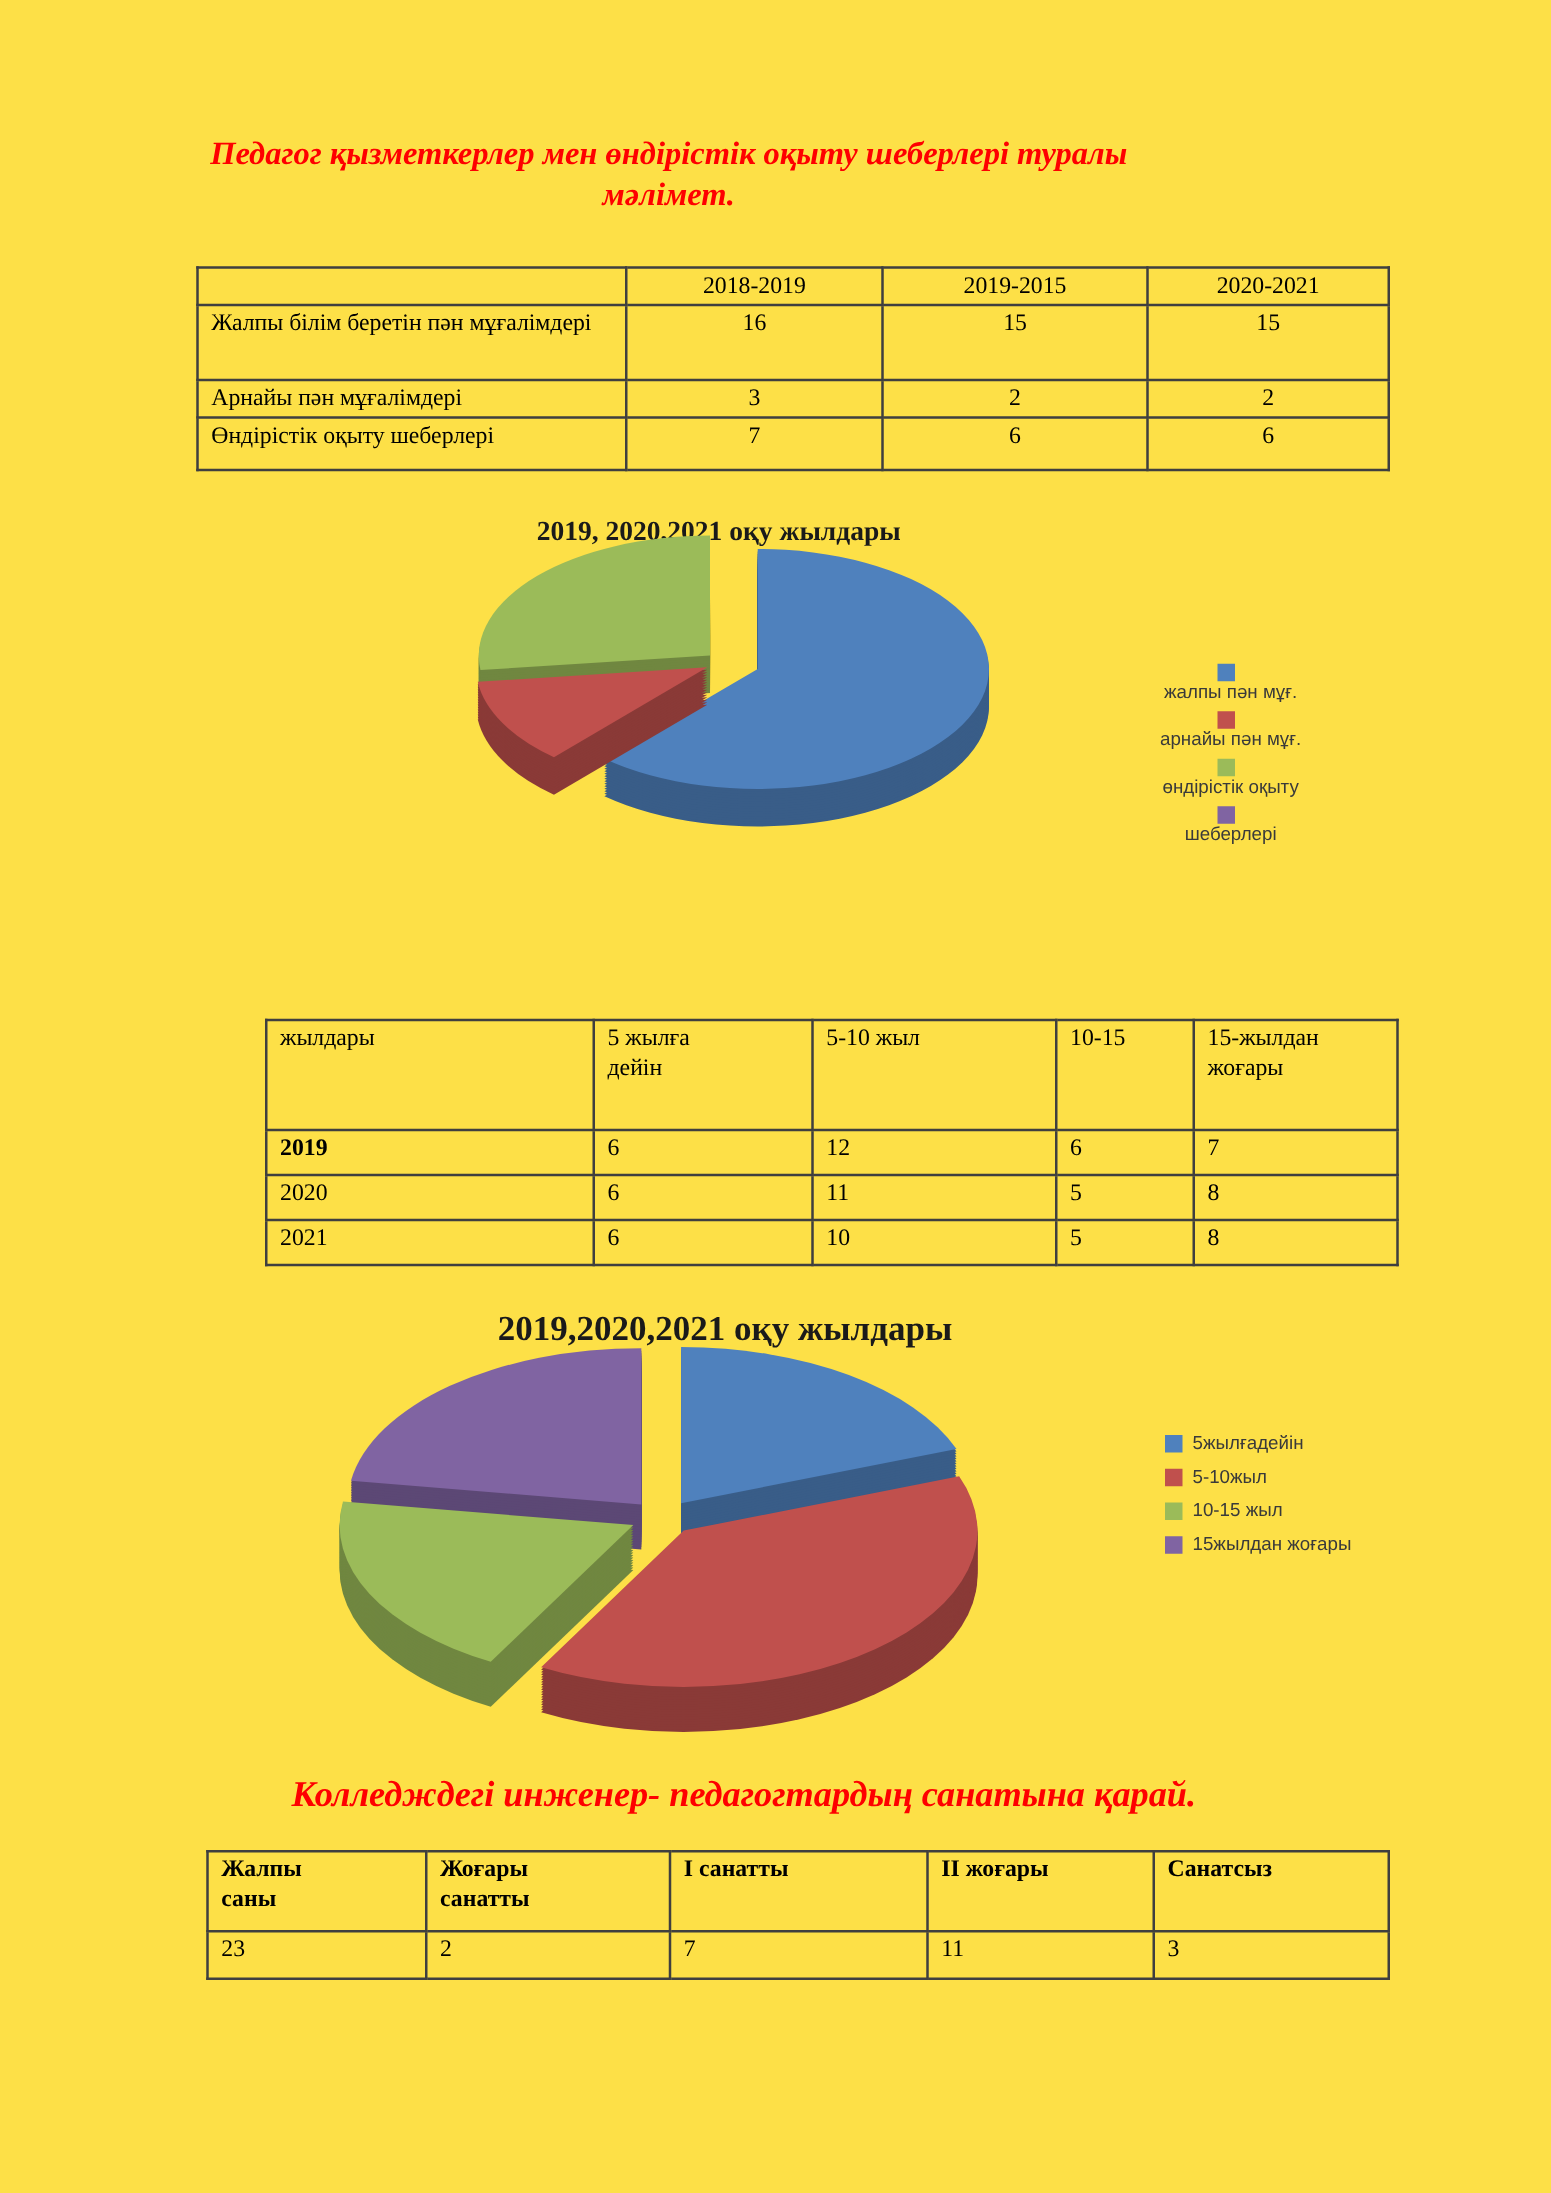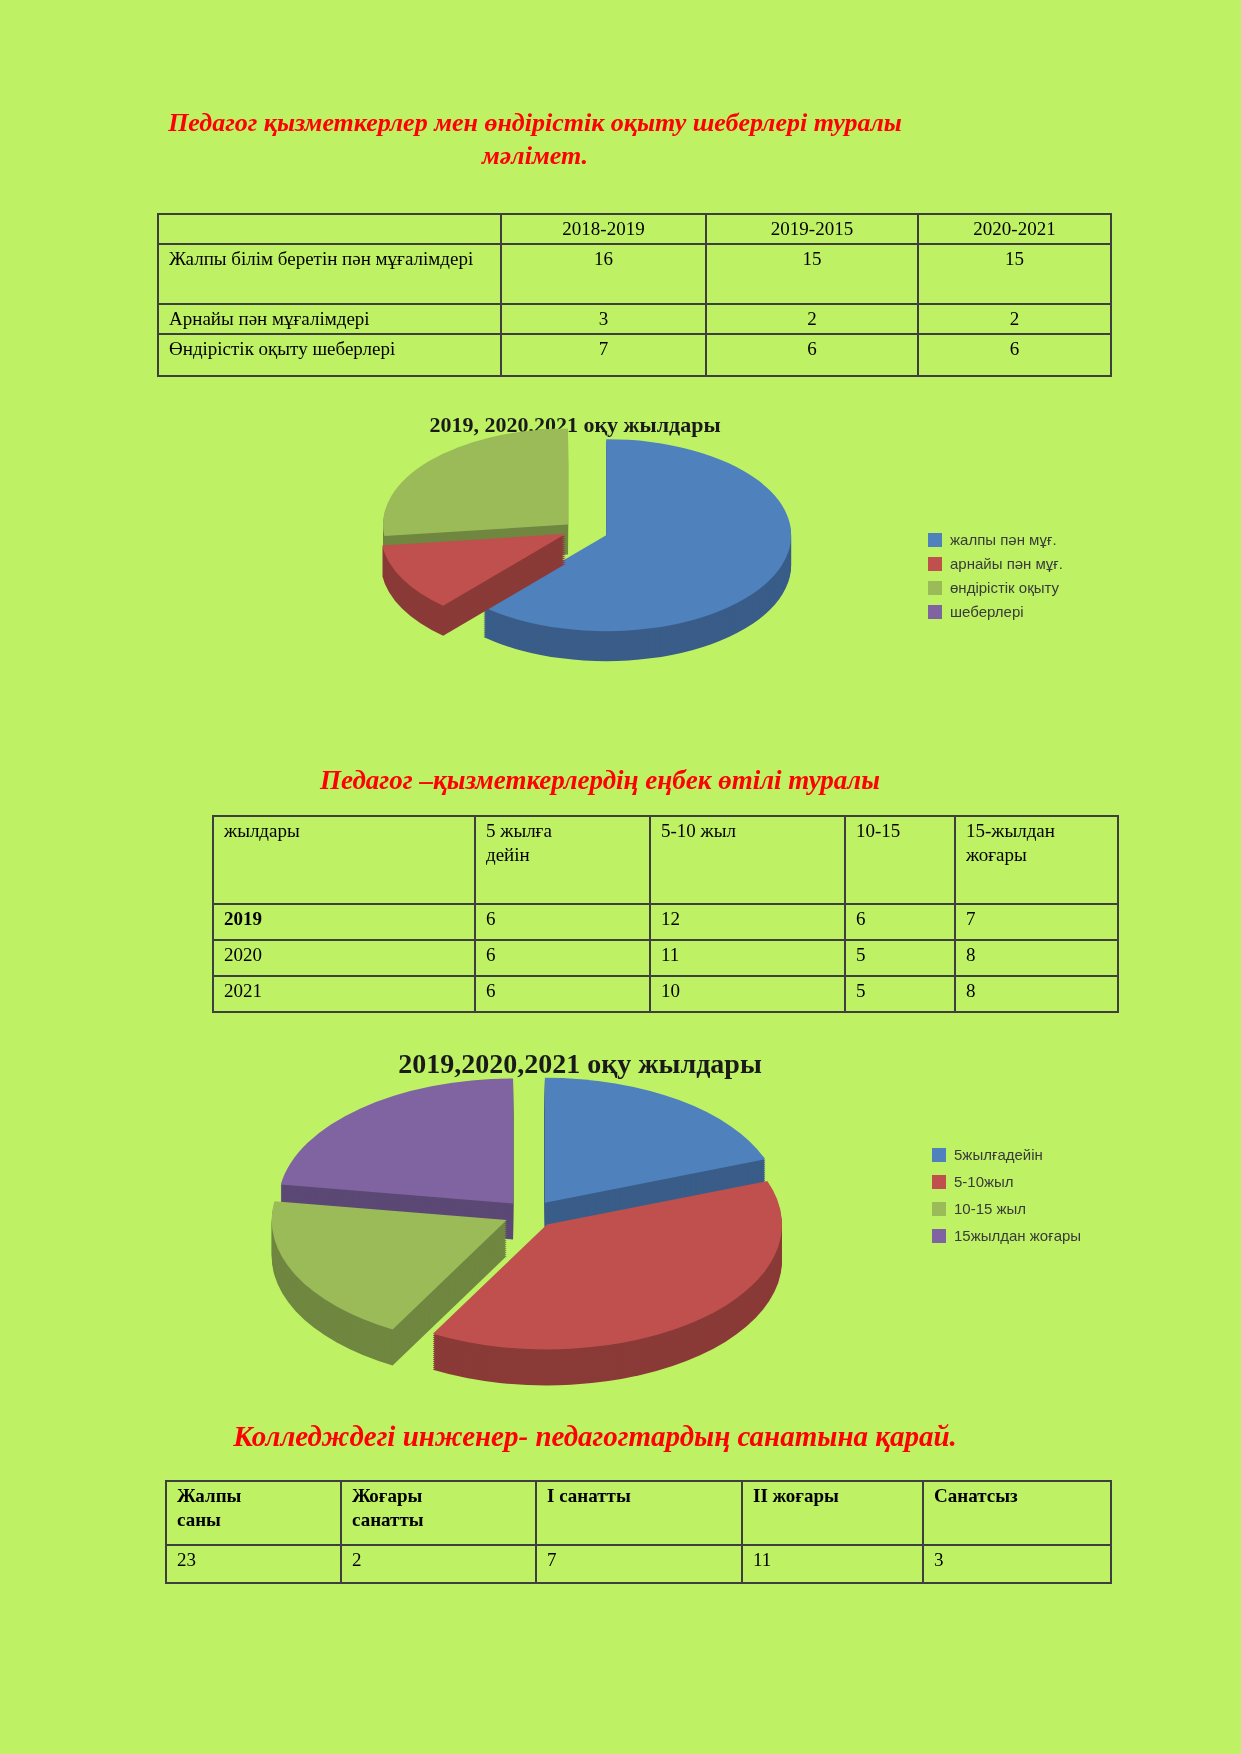--- a/index.html
+++ b/index.html
@@ -4,7 +4,7 @@
 <style>
   html,body { margin:0; padding:0; background:#ffffff; }
   .page {
-    position:relative; width:1241px; height:1754px; background:#bef264;
+    position:relative; width:1241px; height:1754px; background:#fde047;
     font-family:"Liberation Serif", serif; color:#000; overflow:hidden;
   }
   .red-title {

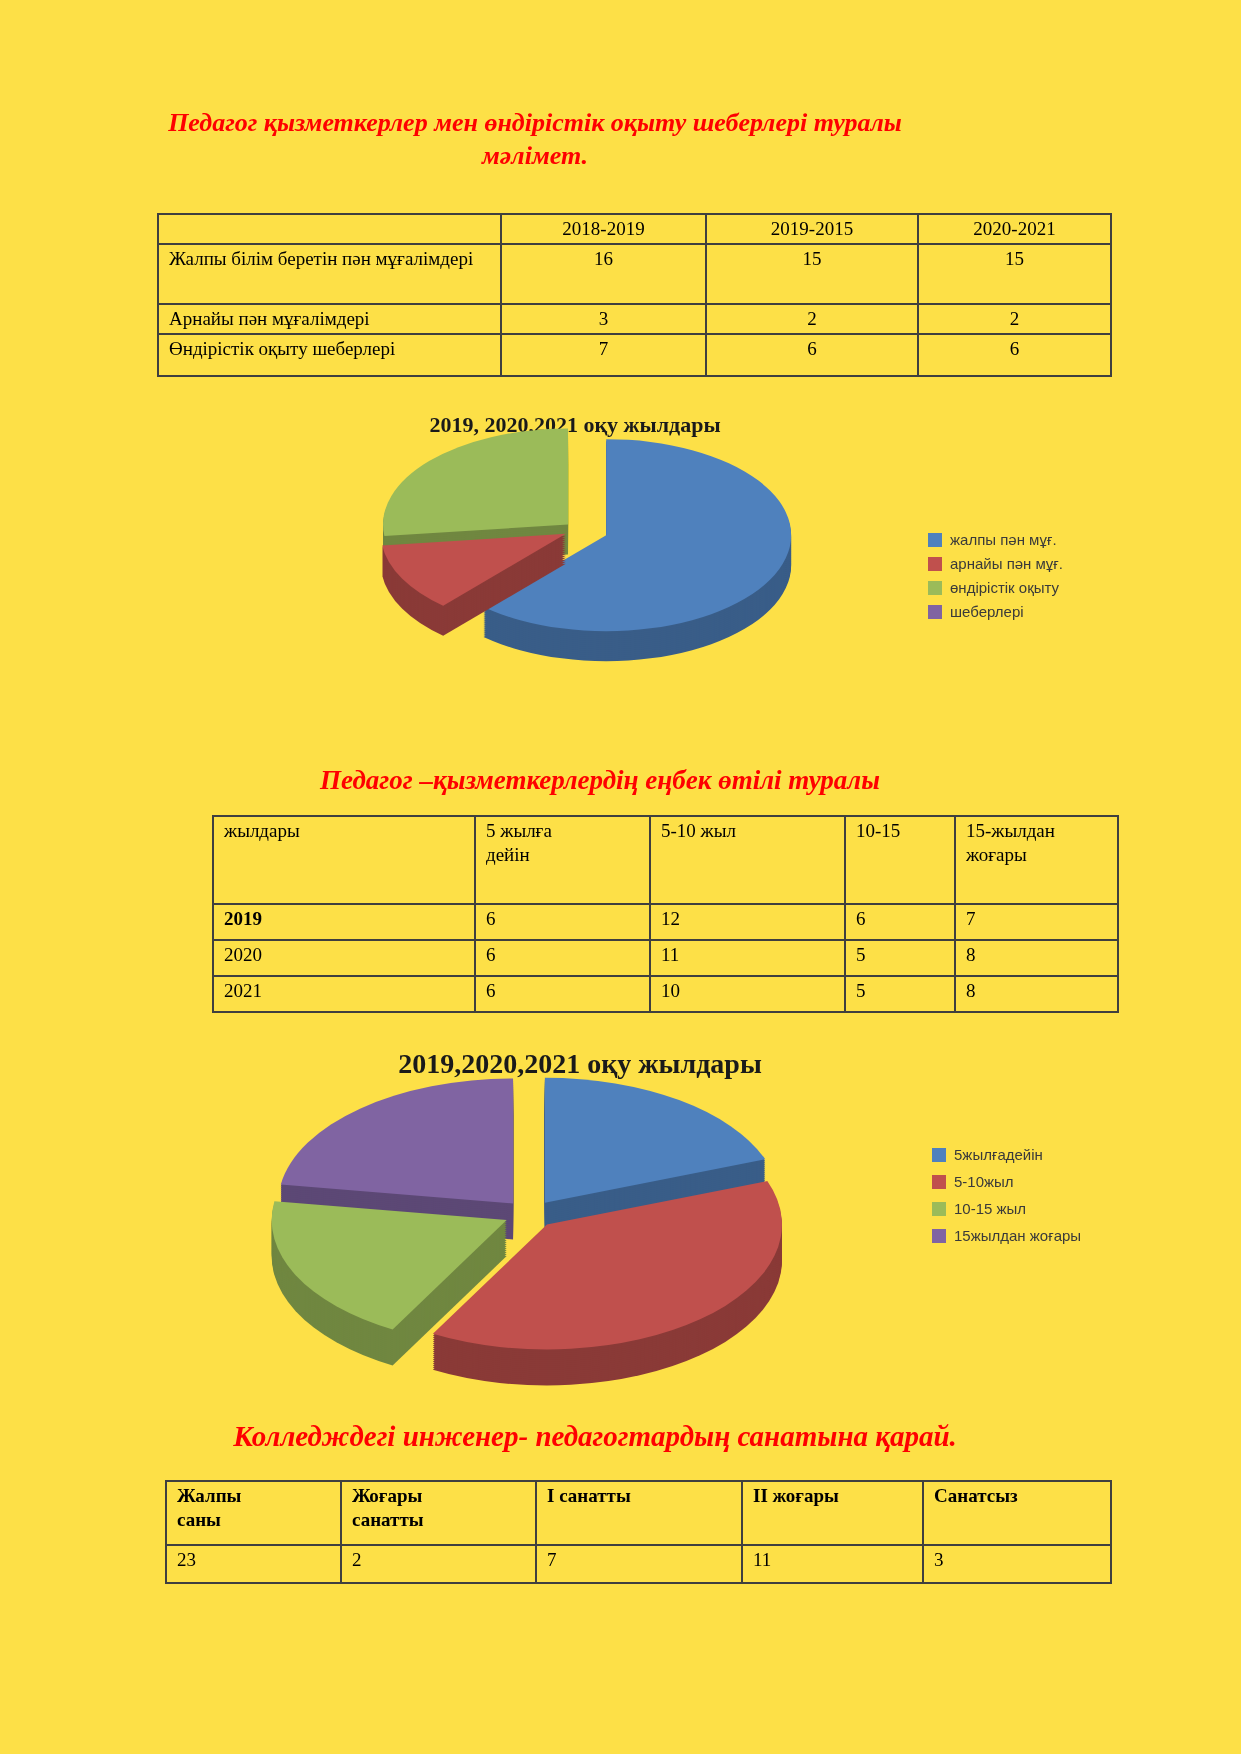--- a/index.html
+++ b/index.html
@@ -45,7 +45,7 @@
   #legend1 { left:928px; top:531px; }
   #legend2 { left:932px; top:1146px; }
   .legend-row { display:flex; align-items:center; }
-  #legend1 .legend-row { margin-bottom:7px; }
+  #legend1 .legend-row { margin-bottom:7px;flex-direction:column; }
   #legend2 .legend-row { margin-bottom:10px; }
   .legend-swatch { width:14px; height:14px; margin-right:8px; flex:0 0 auto; }
 </style>

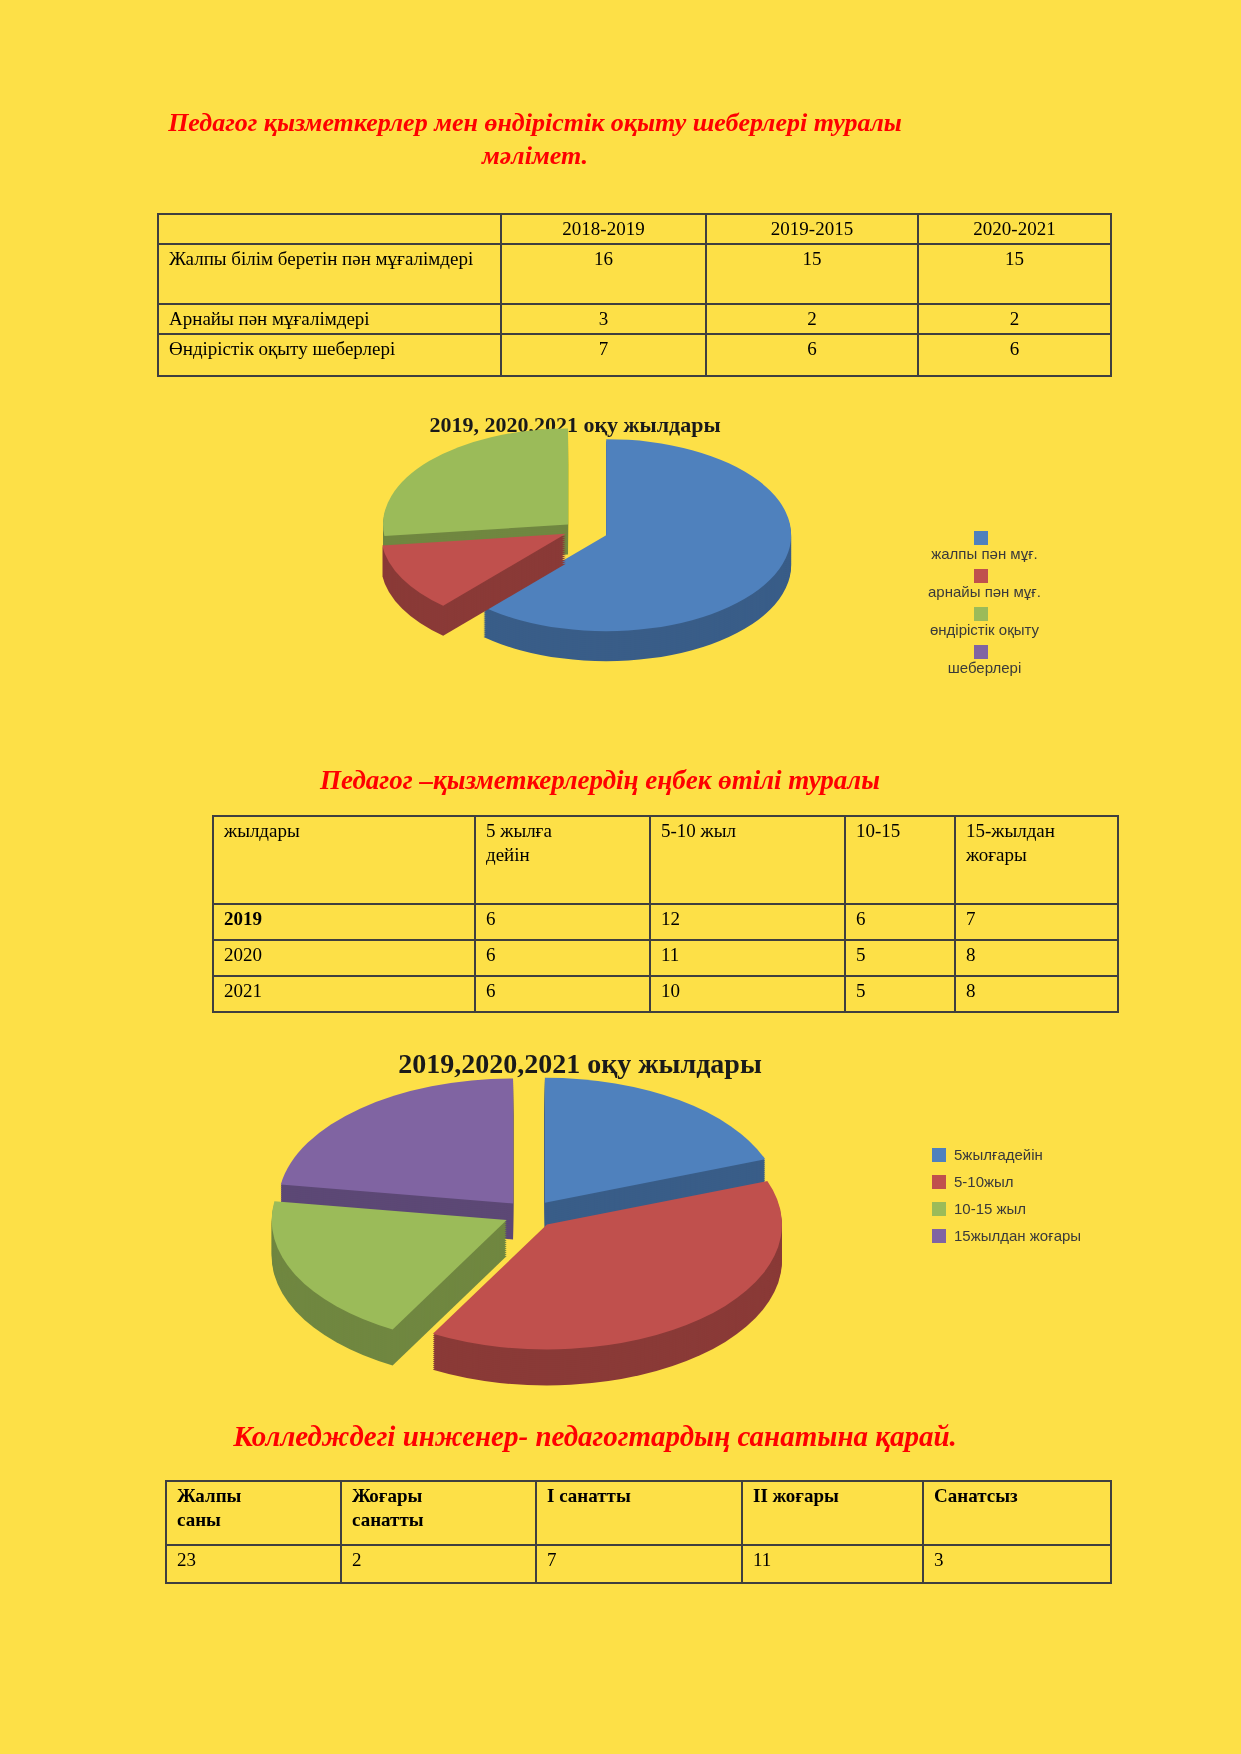--- a/index.html
+++ b/index.html
@@ -172,7 +172,6 @@
       </div>
     </div>
 
-  <div id="title2" class="red-title">Педагог –қызметкерлердің еңбек өтілі  туралы</div>
 
   <table id="table2" class="doc-table">
       <colgroup>

